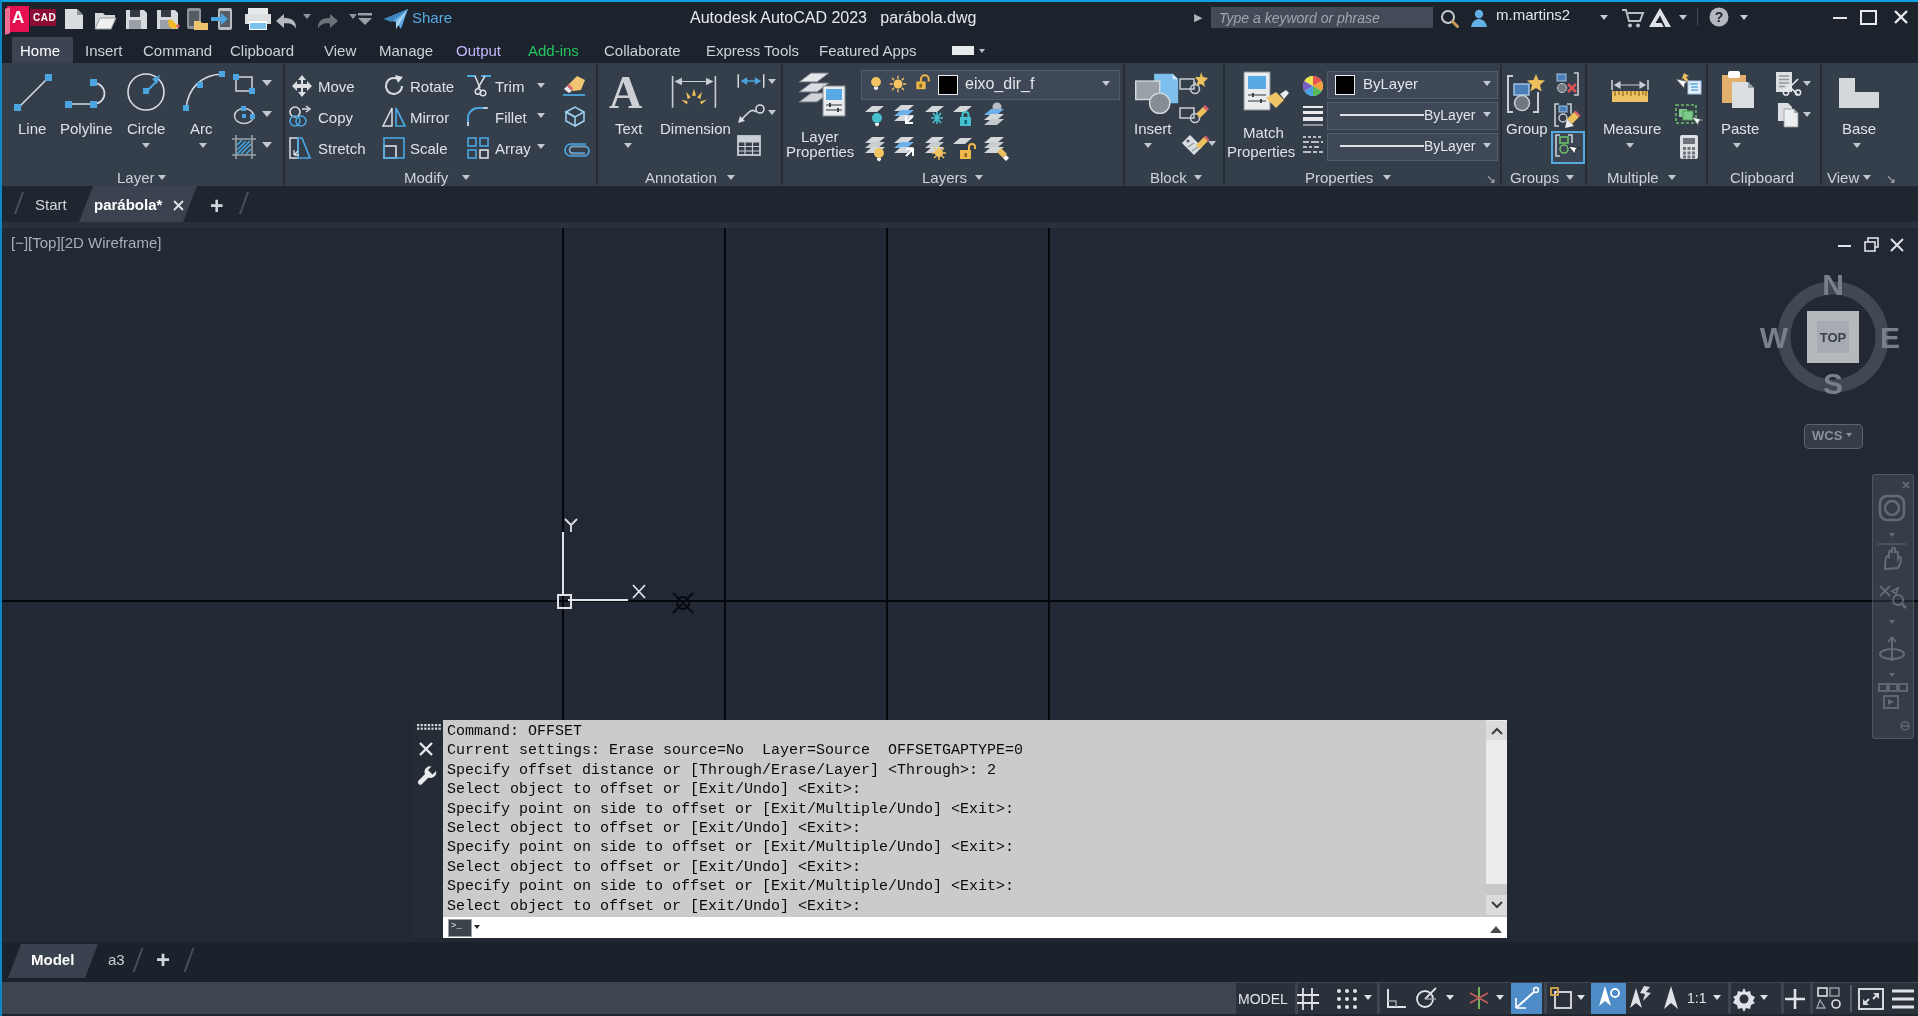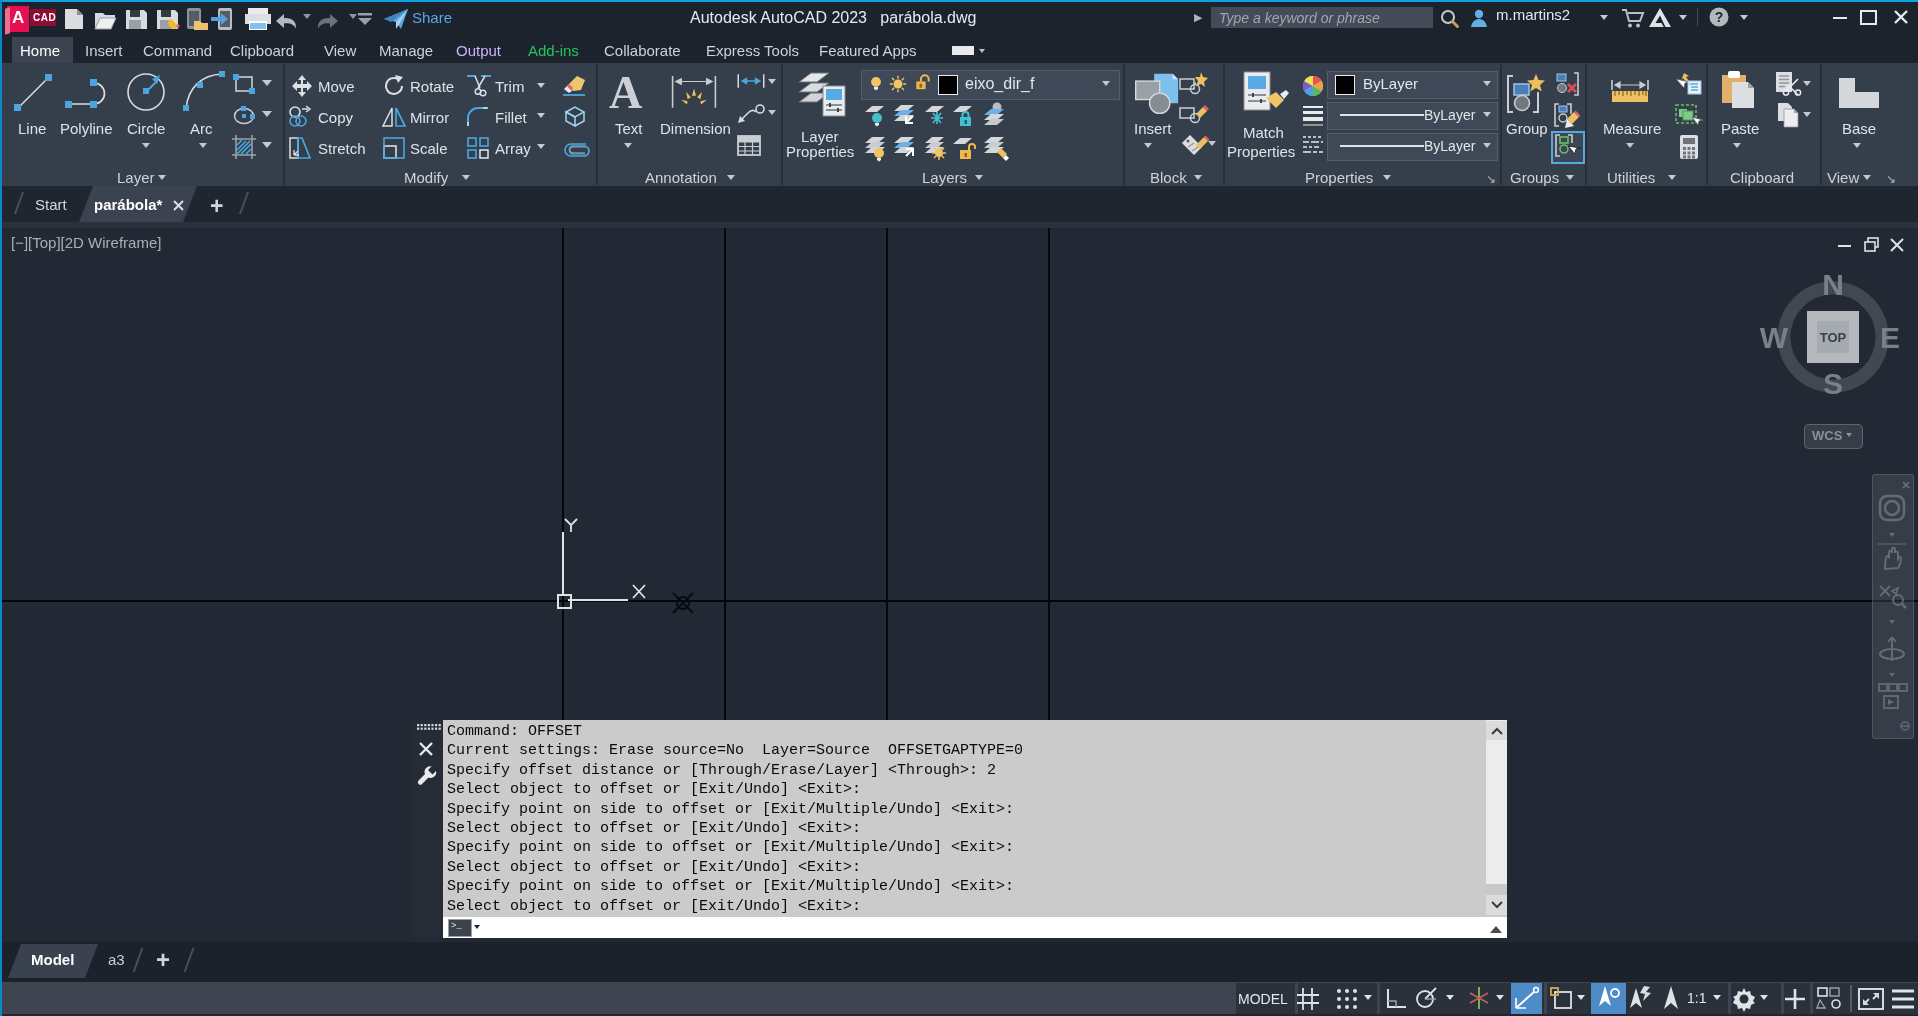--- a/index.html
+++ b/index.html
@@ -541,7 +541,7 @@
       <rect x="14" y="21.5" width="3" height="3"></rect>
     </g>
 </svg>
-<div class="lbl" style="left:1607px">Utilities</div>
+<div class="lbl" style="left:1607px">Multiple</div>
 <div class="tri" style="left:1668px;top:175px"></div>
 
 <svg width="40" height="48" style="left:1720px;top:70px" viewBox="0 0 40 48">

